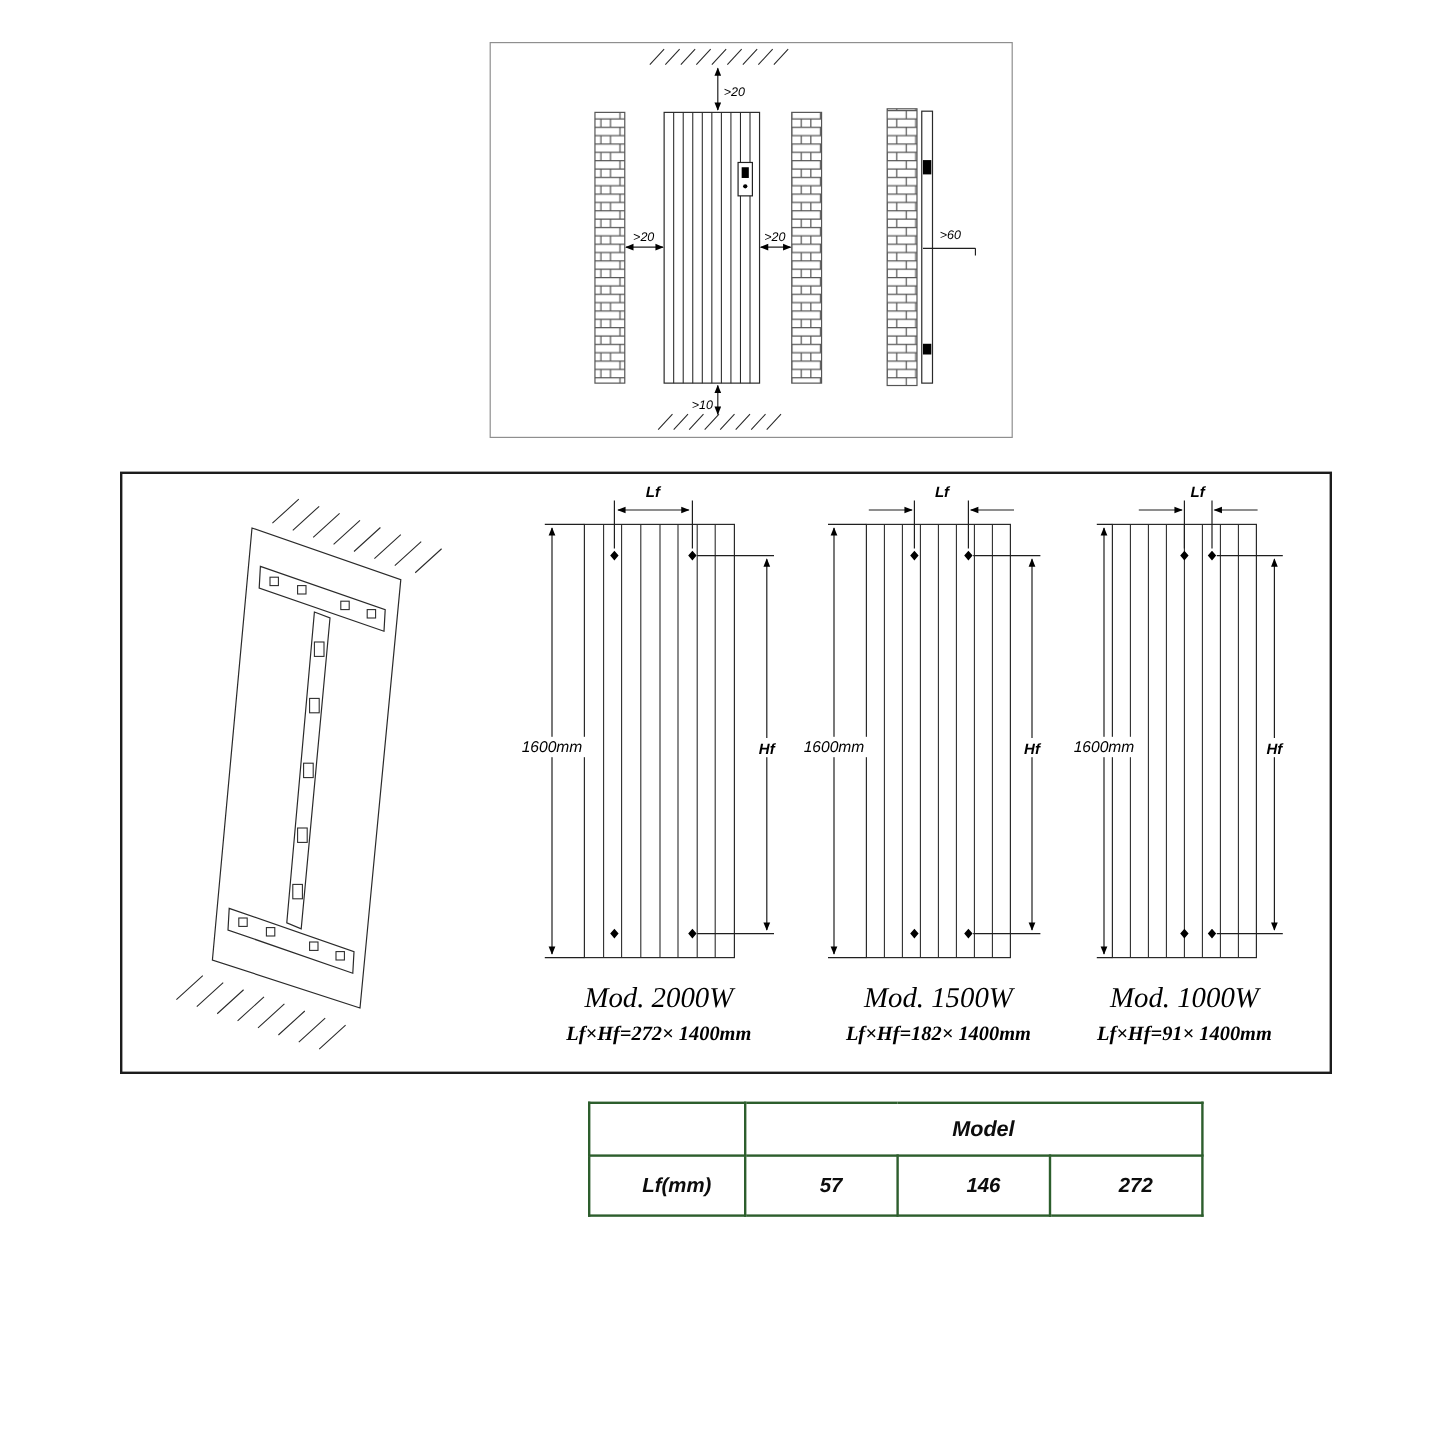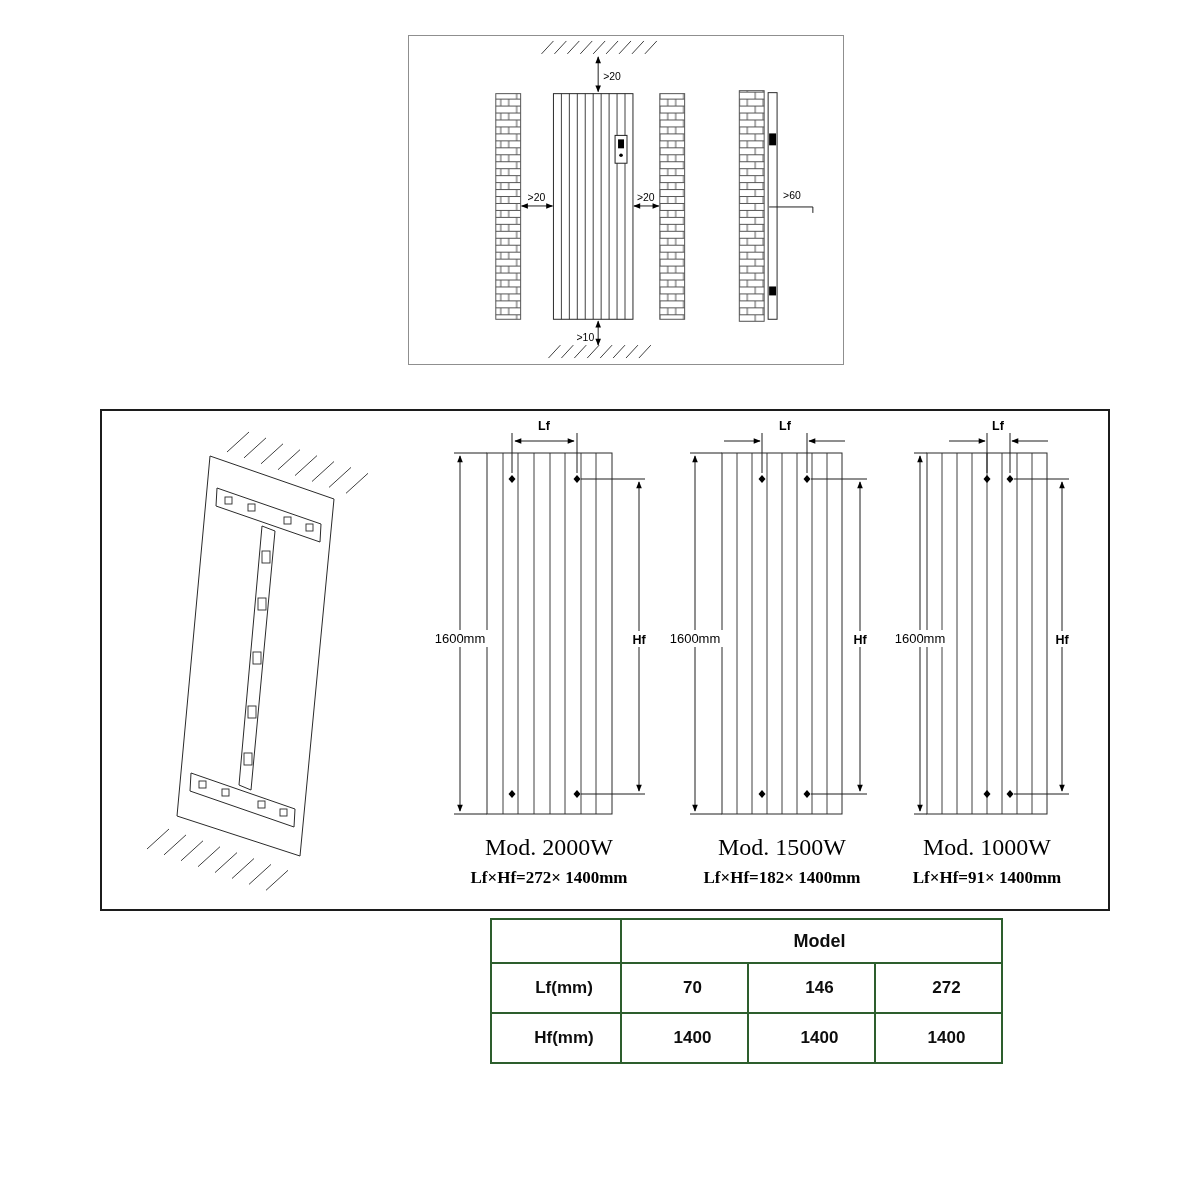--- a/index.html
+++ b/index.html
@@ -8,7 +8,7 @@
     width:1200px; height:1200px; position:relative;
     font-family:"Liberation Sans", sans-serif; color:#111;
   }
-  .stage { position:absolute; left:0; top:0; width:1200px; height:1200px; background:#fff; }
+  .stage { position:absolute; left:0; top:0; width:1200px; height:1200px; background:#fff;font-style:italic; }
 
   .top-box {
     position:absolute; left:408px; top:35px; width:436px; height:330px;

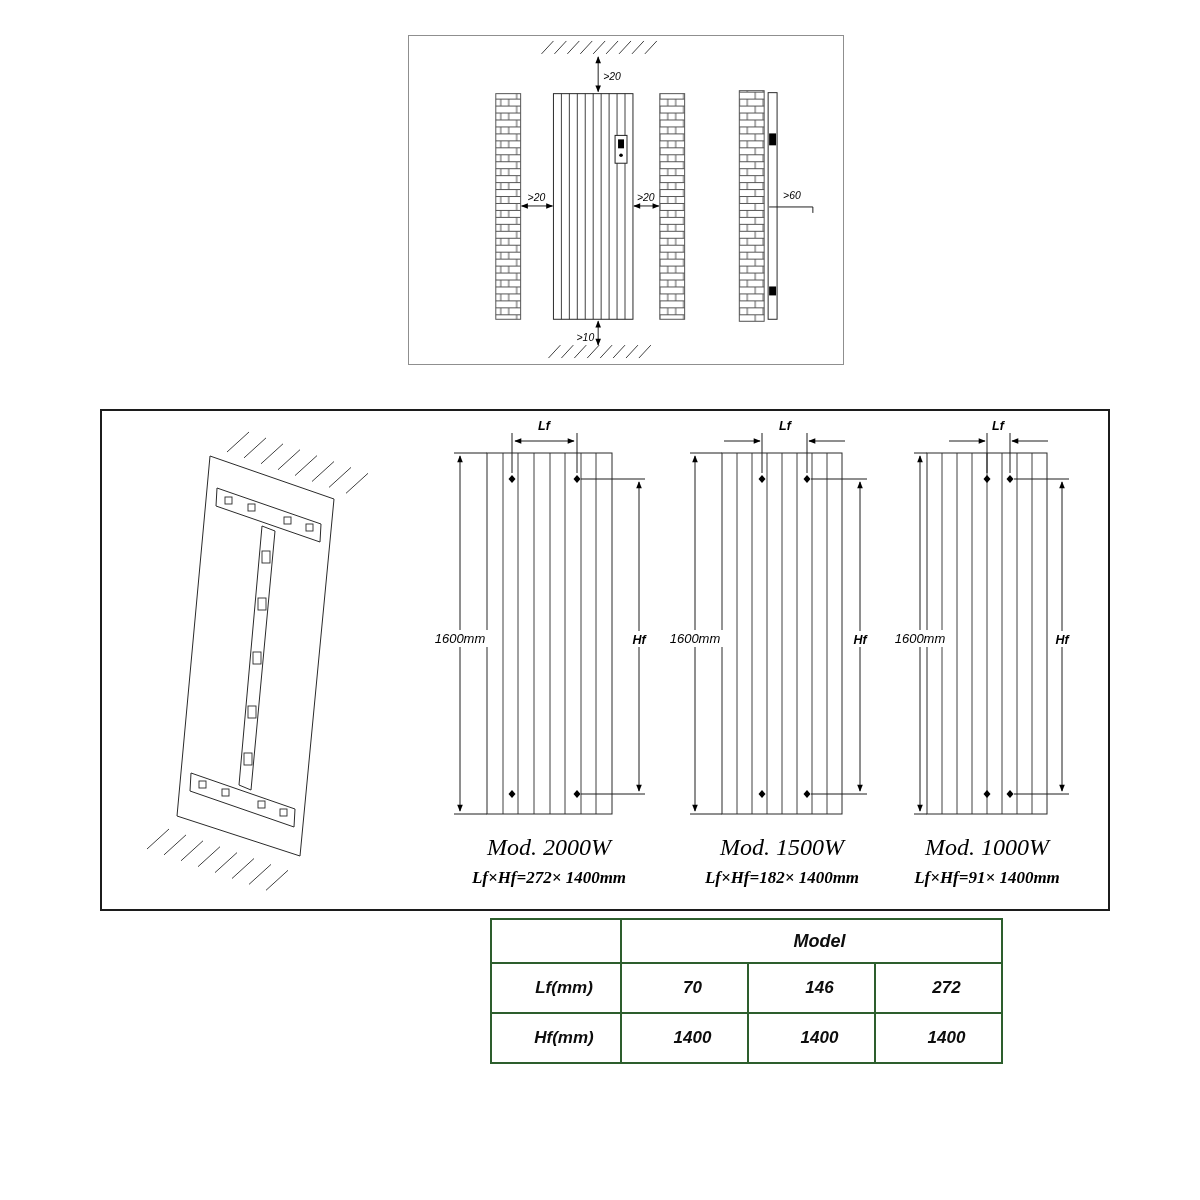--- a/index.html
+++ b/index.html
@@ -16,7 +16,7 @@
   }
   .mid-box {
     position:absolute; left:100px; top:393px; width:1010px; height:502px;
-    border:2px solid #1c1c1c; background:#fff;margin-top:16px;
+    border:2px solid #1c1c1c; background:#fff;
   }
   svg { display:block; width:100%; height:100%; }
 

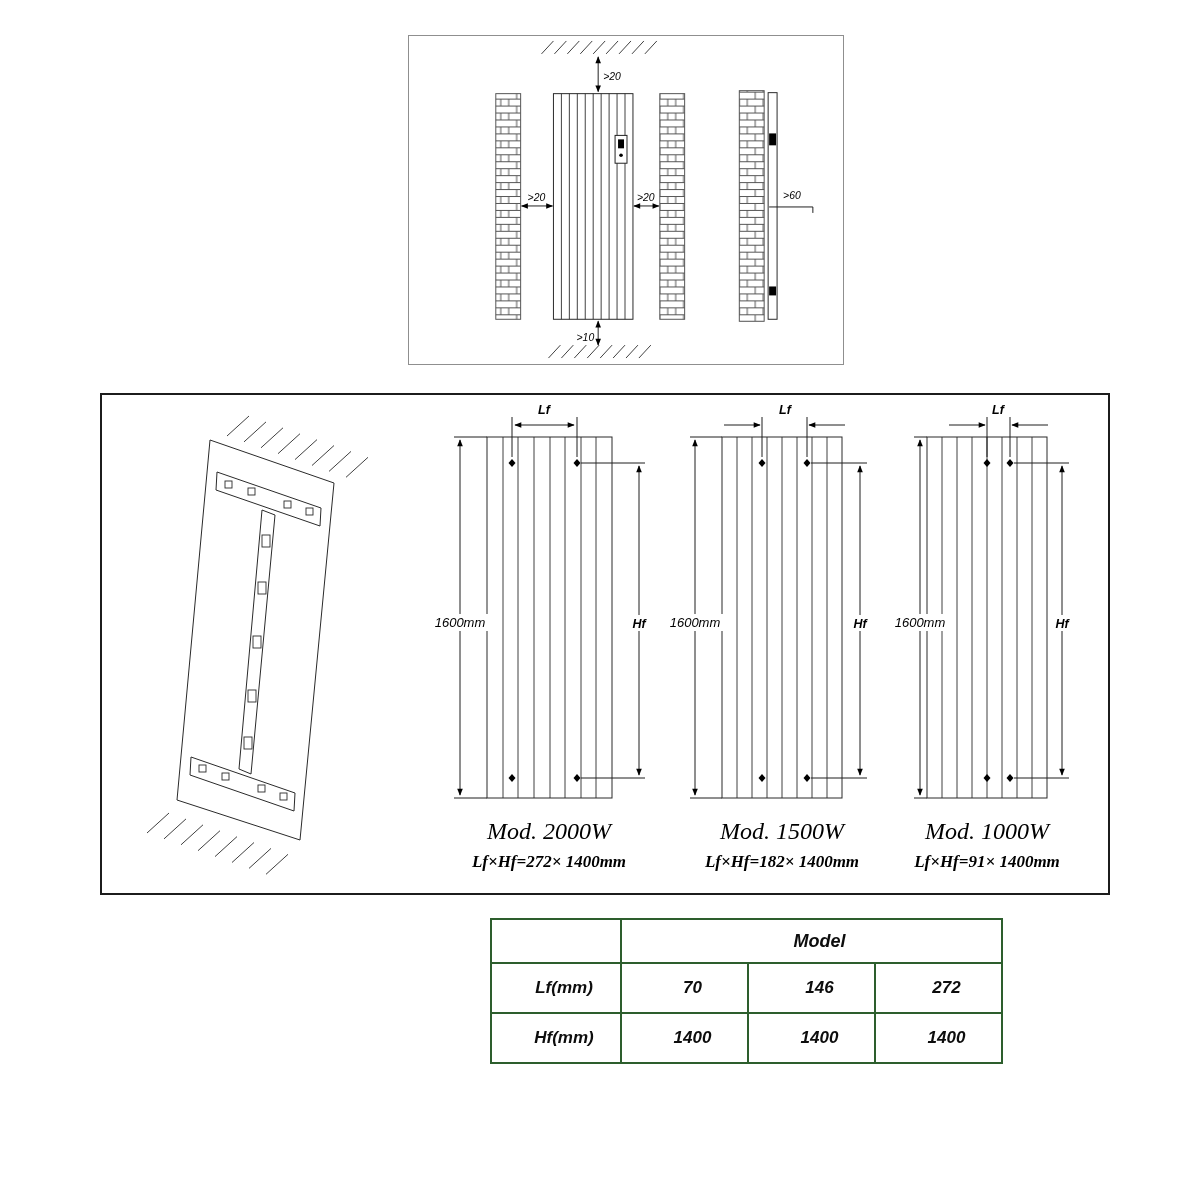--- a/index.html
+++ b/index.html
@@ -258,7 +258,7 @@
       </tr>
       <tr class="r3">
         <td>Lf(mm)</td>
-        <td>70</td>
+        <td>57</td>
         <td>146</td>
         <td>272</td>
       </tr>

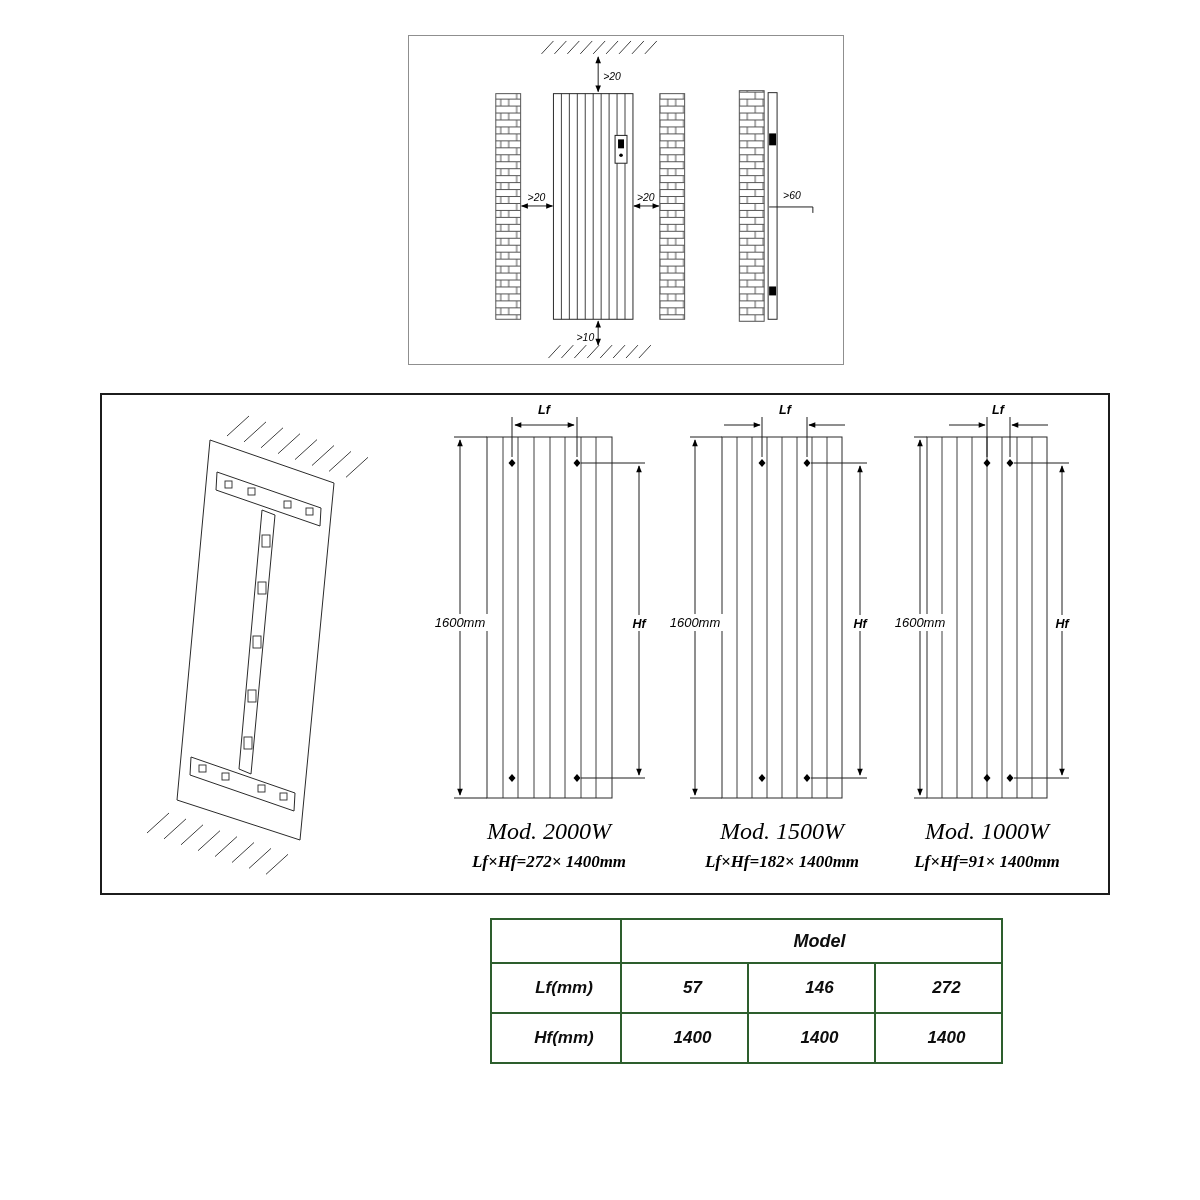--- a/index.html
+++ b/index.html
@@ -262,12 +262,6 @@
         <td>146</td>
         <td>272</td>
       </tr>
-      <tr class="r4">
-        <td>Hf(mm)</td>
-        <td>1400</td>
-        <td>1400</td>
-        <td>1400</td>
-      </tr>
     </tbody>
   </table>
 

